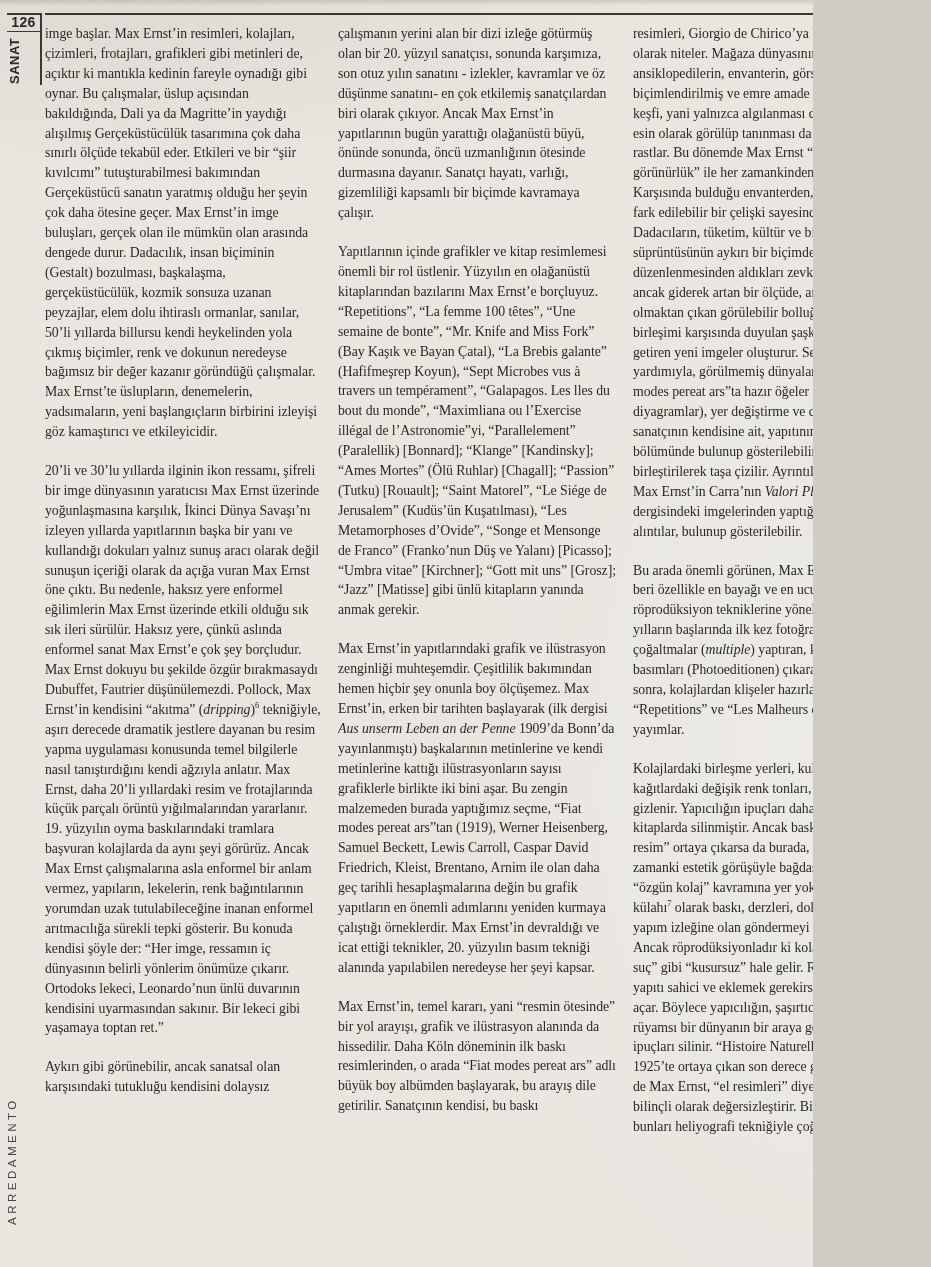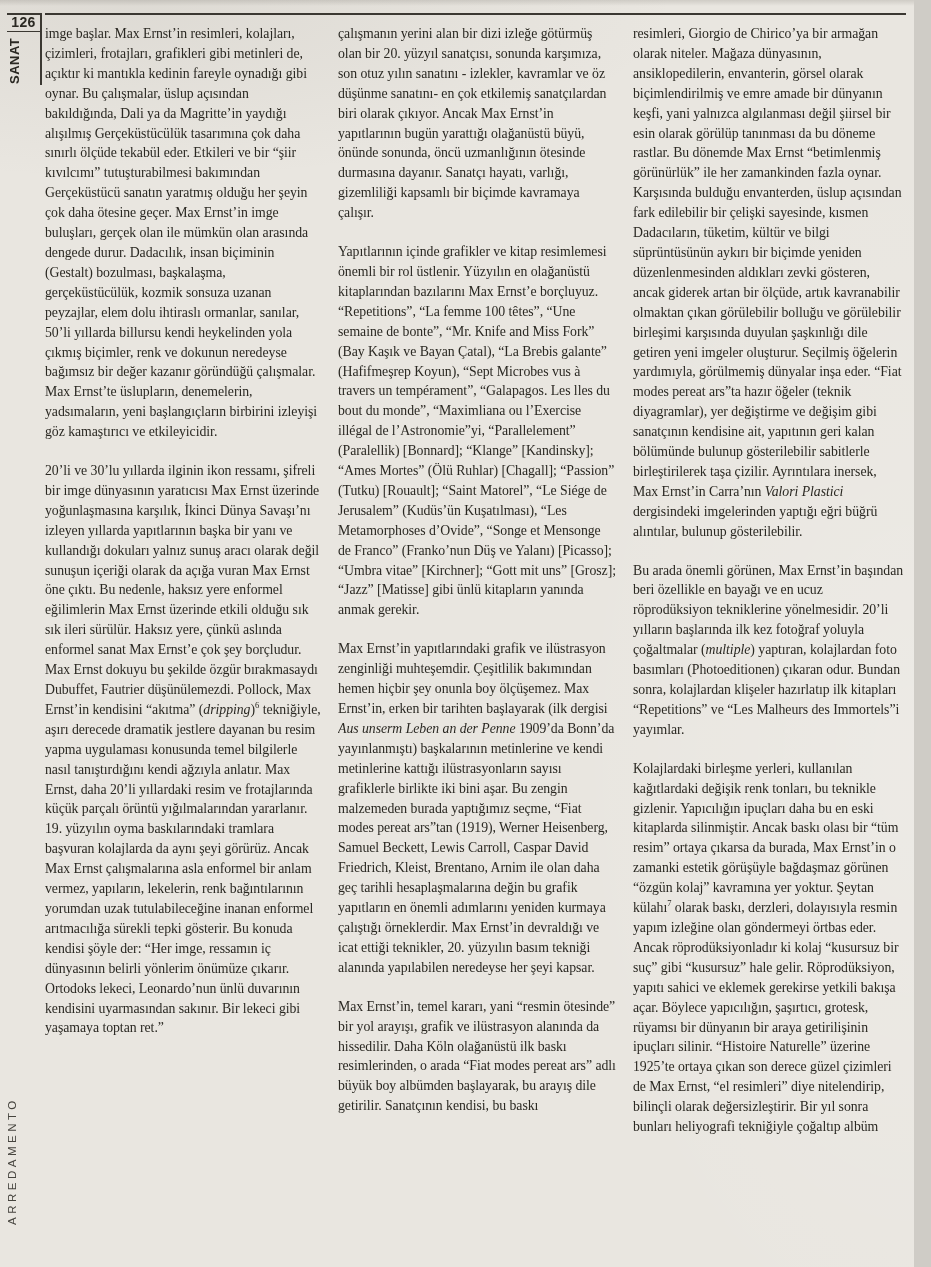--- a/index.html
+++ b/index.html
@@ -14,7 +14,7 @@
     font-family:"Liberation Serif","DejaVu Serif",serif;
   }
   .page{
-    position:relative;width:914px;height:1267px;overflow:hidden;
+    position:relative;width:813px;height:1267px;overflow:hidden;
     background:
       radial-gradient(ellipse 900px 300px at 15% 0%, rgba(120,115,105,.10), transparent 60%),
       radial-gradient(ellipse 500px 900px at 100% 60%, rgba(255,255,255,.18), transparent 70%),

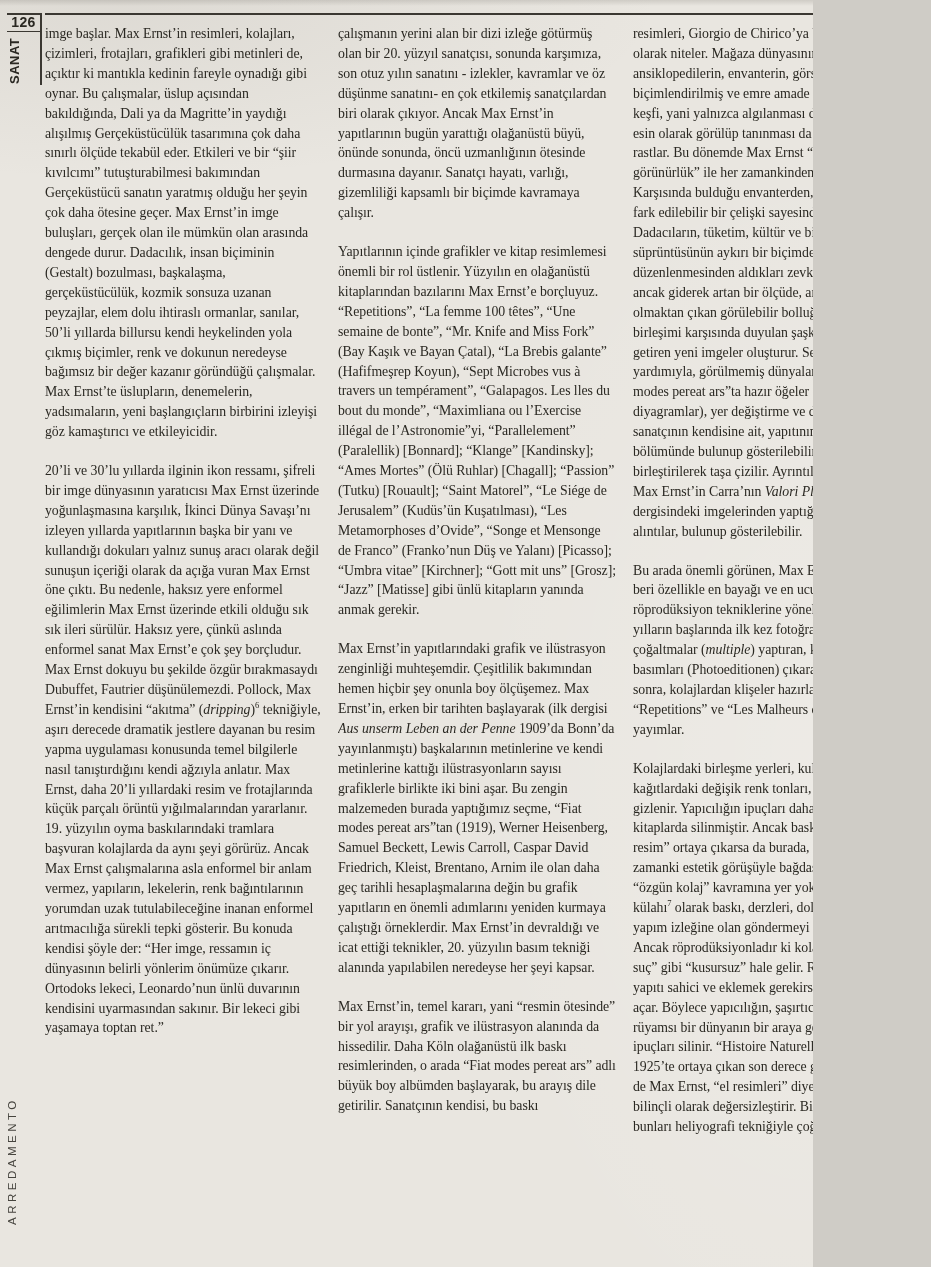--- a/index.html
+++ b/index.html
@@ -93,7 +93,7 @@
         <p>çalışmanın yerini alan bir dizi izleğe götürmüş olan bir 20. yüzyıl sanatçısı, sonunda karşımıza, son otuz yılın sanatını - izlekler, kavramlar ve öz düşünme sanatını- en çok etkilemiş sanatçılardan biri olarak çıkıyor. Ancak Max Ernst’in yapıtlarının bugün yarattığı olağanüstü büyü, önünde sonunda, öncü uzmanlığının ötesinde durmasına dayanır. Sanatçı hayatı, varlığı, gizemliliği kapsamlı bir biçimde kavramaya çalışır.</p>
         <p>Yapıtlarının içinde grafikler ve kitap resimlemesi önemli bir rol üstlenir. Yüzyılın en olağanüstü kitaplarından bazılarını Max Ernst’e borçluyuz. “Repetitions”, “La femme 100 têtes”, “Une semaine de bonte”, “Mr. Knife and Miss Fork” (Bay Kaşık ve Bayan Çatal), “La Brebis galante” (Hafifmeşrep Koyun), “Sept Microbes vus à travers un tempérament”, “Galapagos. Les lles du bout du monde”, “Maximliana ou l’Exercise illégal de l’Astronomie”yi, “Parallelement” (Paralellik) [Bonnard]; “Klange” [Kandinsky]; “Ames Mortes” (Ölü Ruhlar) [Chagall]; “Passion” (Tutku) [Rouault]; “Saint Matorel”, “Le Siége de Jerusalem” (Kudüs’ün Kuşatılması), “Les Metamorphoses d’Ovide”, “Songe et Mensonge de Franco” (Franko’nun Düş ve Yalanı) [Picasso]; “Umbra vitae” [Kirchner]; “Gott mit uns” [Grosz]; “Jazz” [Matisse] gibi ünlü kitapların yanında anmak gerekir.</p>
         <p>Max Ernst’in yapıtlarındaki grafik ve ilüstrasyon zenginliği muhteşemdir. Çeşitlilik bakımından hemen hiçbir şey onunla boy ölçüşemez. Max Ernst’in, erken bir tarihten başlayarak (ilk dergisi <i>Aus unserm Leben an der Penne</i> 1909’da Bonn’da yayınlanmıştı) başkalarının metinlerine ve kendi metinlerine kattığı ilüstrasyonların sayısı grafiklerle birlikte iki bini aşar. Bu zengin malzemeden burada yaptığımız seçme, “Fiat modes pereat ars”tan (1919), Werner Heisenberg, Samuel Beckett, Lewis Carroll, Caspar David Friedrich, Kleist, Brentano, Arnim ile olan daha geç tarihli hesaplaşmalarına değin bu grafik yapıtların en önemli adımlarını yeniden kurmaya çalıştığı örneklerdir. Max Ernst’in devraldığı ve icat ettiği teknikler, 20. yüzyılın basım tekniği alanında yapılabilen neredeyse her şeyi kapsar.</p>
-        <p>Max Ernst’in, temel kararı, yani “resmin ötesinde” bir yol arayışı, grafik ve ilüstrasyon alanında da hissedilir. Daha Köln olağanüstü ilk baskı resimlerinden, o arada “Fiat modes pereat ars” adlı büyük boy albümden başlayarak, bu arayış dile getirilir. Sanatçının kendisi, bu baskı</p>
+        <p>Max Ernst’in, temel kararı, yani “resmin ötesinde” bir yol arayışı, grafik ve ilüstrasyon alanında da hissedilir. Daha Köln döneminin ilk baskı resimlerinden, o arada “Fiat modes pereat ars” adlı büyük boy albümden başlayarak, bu arayış dile getirilir. Sanatçının kendisi, bu baskı</p>
       </section>
     <section class="column">
         <p>resimleri, Giorgio de Chirico’ya bir armağan olarak niteler. Mağaza dünyasının, ansiklopedilerin, envanterin, görsel olarak biçimlendirilmiş ve emre amade bir dünyanın keşfi, yani yalnızca algılanması değil şiirsel bir esin olarak görülüp tanınması da bu döneme rastlar. Bu dönemde Max Ernst “betimlenmiş görünürlük” ile her zamankinden fazla oynar. Karşısında bulduğu envanterden, üslup açısından fark edilebilir bir çelişki sayesinde, kısmen Dadacıların, tüketim, kültür ve bilgi süprüntüsünün aykırı bir biçimde yeniden düzenlenmesinden aldıkları zevki gösteren, ancak giderek artan bir ölçüde, artık kavranabilir olmaktan çıkan görülebilir bolluğu ve görülebilir birleşimi karşısında duyulan şaşkınlığı dile getiren yeni imgeler oluşturur. Seçilmiş öğelerin yardımıyla, görülmemiş dünyalar inşa eder. “Fiat modes pereat ars”ta hazır öğeler (teknik diyagramlar), yer değiştirme ve değişim gibi sanatçının kendisine ait, yapıtının geri kalan bölümünde bulunup gösterilebilir sabitlerle birleştirilerek taşa çizilir. Ayrıntılara inersek, Max Ernst’in Carra’nın <i>Valori Plastici</i> dergisindeki imgelerinden yaptığı eğri büğrü alıntılar, bulunup gösterilebilir.</p>

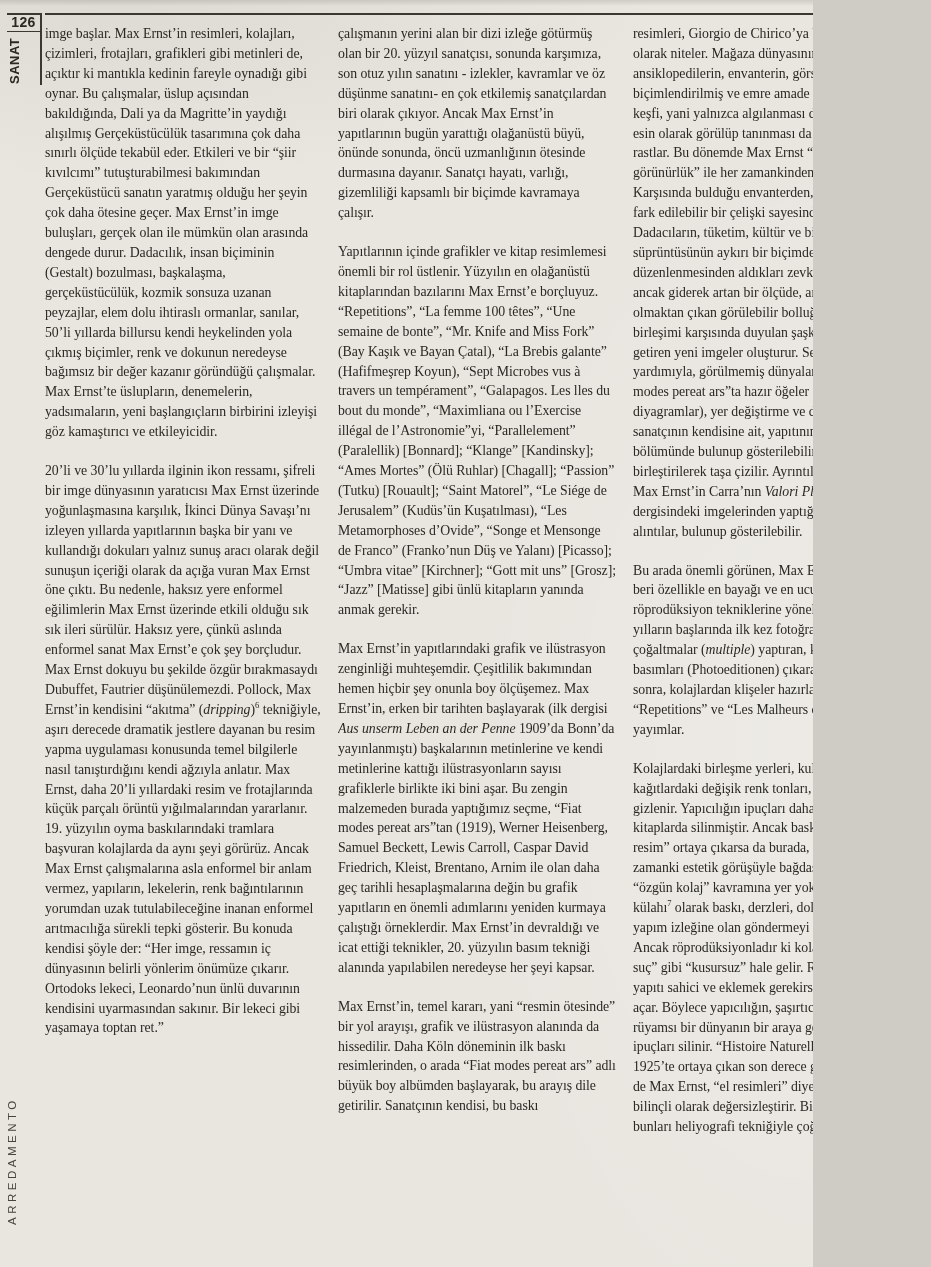--- a/index.html
+++ b/index.html
@@ -88,6 +88,7 @@
     <section class="column">
         <p>imge başlar. Max Ernst’in resimleri, kolajları, çizimleri, frotajları, grafikleri gibi metinleri de, açıktır ki mantıkla kedinin fareyle oynadığı gibi oynar. Bu çalışmalar, üslup açısından bakıldığında, Dali ya da Magritte’in yaydığı alışılmış Gerçeküstücülük tasarımına çok daha sınırlı ölçüde tekabül eder. Etkileri ve bir “şiir kıvılcımı” tutuşturabilmesi bakımından Gerçeküstücü sanatın yaratmış olduğu her şeyin çok daha ötesine geçer. Max Ernst’in imge buluşları, gerçek olan ile mümkün olan arasında dengede durur. Dadacılık, insan biçiminin (Gestalt) bozulması, başkalaşma, gerçeküstücülük, kozmik sonsuza uzanan peyzajlar, elem dolu ihtiraslı ormanlar, sanılar, 50’li yıllarda billursu kendi heykelinden yola çıkmış biçimler, renk ve dokunun neredeyse bağımsız bir değer kazanır göründüğü çalışmalar. Max Ernst’te üslupların, denemelerin, yadsımaların, yeni başlangıçların birbirini izleyişi göz kamaştırıcı ve etkileyicidir.</p>
         <p>20’li ve 30’lu yıllarda ilginin ikon ressamı, şifreli bir imge dünyasının yaratıcısı Max Ernst üzerinde yoğunlaşmasına karşılık, İkinci Dünya Savaşı’nı izleyen yıllarda yapıtlarının başka bir yanı ve kullandığı dokuları yalnız sunuş aracı olarak değil sunuşun içeriği olarak da açığa vuran Max Ernst öne çıktı. Bu nedenle, haksız yere enformel eğilimlerin Max Ernst üzerinde etkili olduğu sık sık ileri sürülür. Haksız yere, çünkü aslında enformel sanat Max Ernst’e çok şey borçludur. Max Ernst dokuyu bu şekilde özgür bırakmasaydı Dubuffet, Fautrier düşünülemezdi. Pollock, Max Ernst’in kendisini “akıtma” (<i>dripping</i>)<sup>6</sup> tekniğiyle, aşırı derecede dramatik jestlere dayanan bu resim yapma uygulaması konusunda temel bilgilerle nasıl tanıştırdığını kendi ağzıyla anlatır. Max Ernst, daha 20’li yıllardaki resim ve frotajlarında küçük parçalı örüntü yığılmalarından yararlanır. 19. yüzyılın oyma baskılarındaki tramlara başvuran kolajlarda da aynı şeyi görürüz. Ancak Max Ernst çalışmalarına asla enformel bir anlam vermez, yapıların, lekelerin, renk bağıntılarının yorumdan uzak tutulabileceğine inanan enformel arıtmacılığa sürekli tepki gösterir. Bu konuda kendisi şöyle der: “Her imge, ressamın iç dünyasının belirli yönlerim önümüze çıkarır. Ortodoks lekeci, Leonardo’nun ünlü duvarının kendisini uyarmasından sakınır. Bir lekeci gibi yaşamaya toptan ret.”</p>
+        <p>Aykırı gibi görünebilir, ancak sanatsal olan karşısındaki tutukluğu kendisini dolaysız</p>
       </section>
     <section class="column">
         <p>çalışmanın yerini alan bir dizi izleğe götürmüş olan bir 20. yüzyıl sanatçısı, sonunda karşımıza, son otuz yılın sanatını - izlekler, kavramlar ve öz düşünme sanatını- en çok etkilemiş sanatçılardan biri olarak çıkıyor. Ancak Max Ernst’in yapıtlarının bugün yarattığı olağanüstü büyü, önünde sonunda, öncü uzmanlığının ötesinde durmasına dayanır. Sanatçı hayatı, varlığı, gizemliliği kapsamlı bir biçimde kavramaya çalışır.</p>

